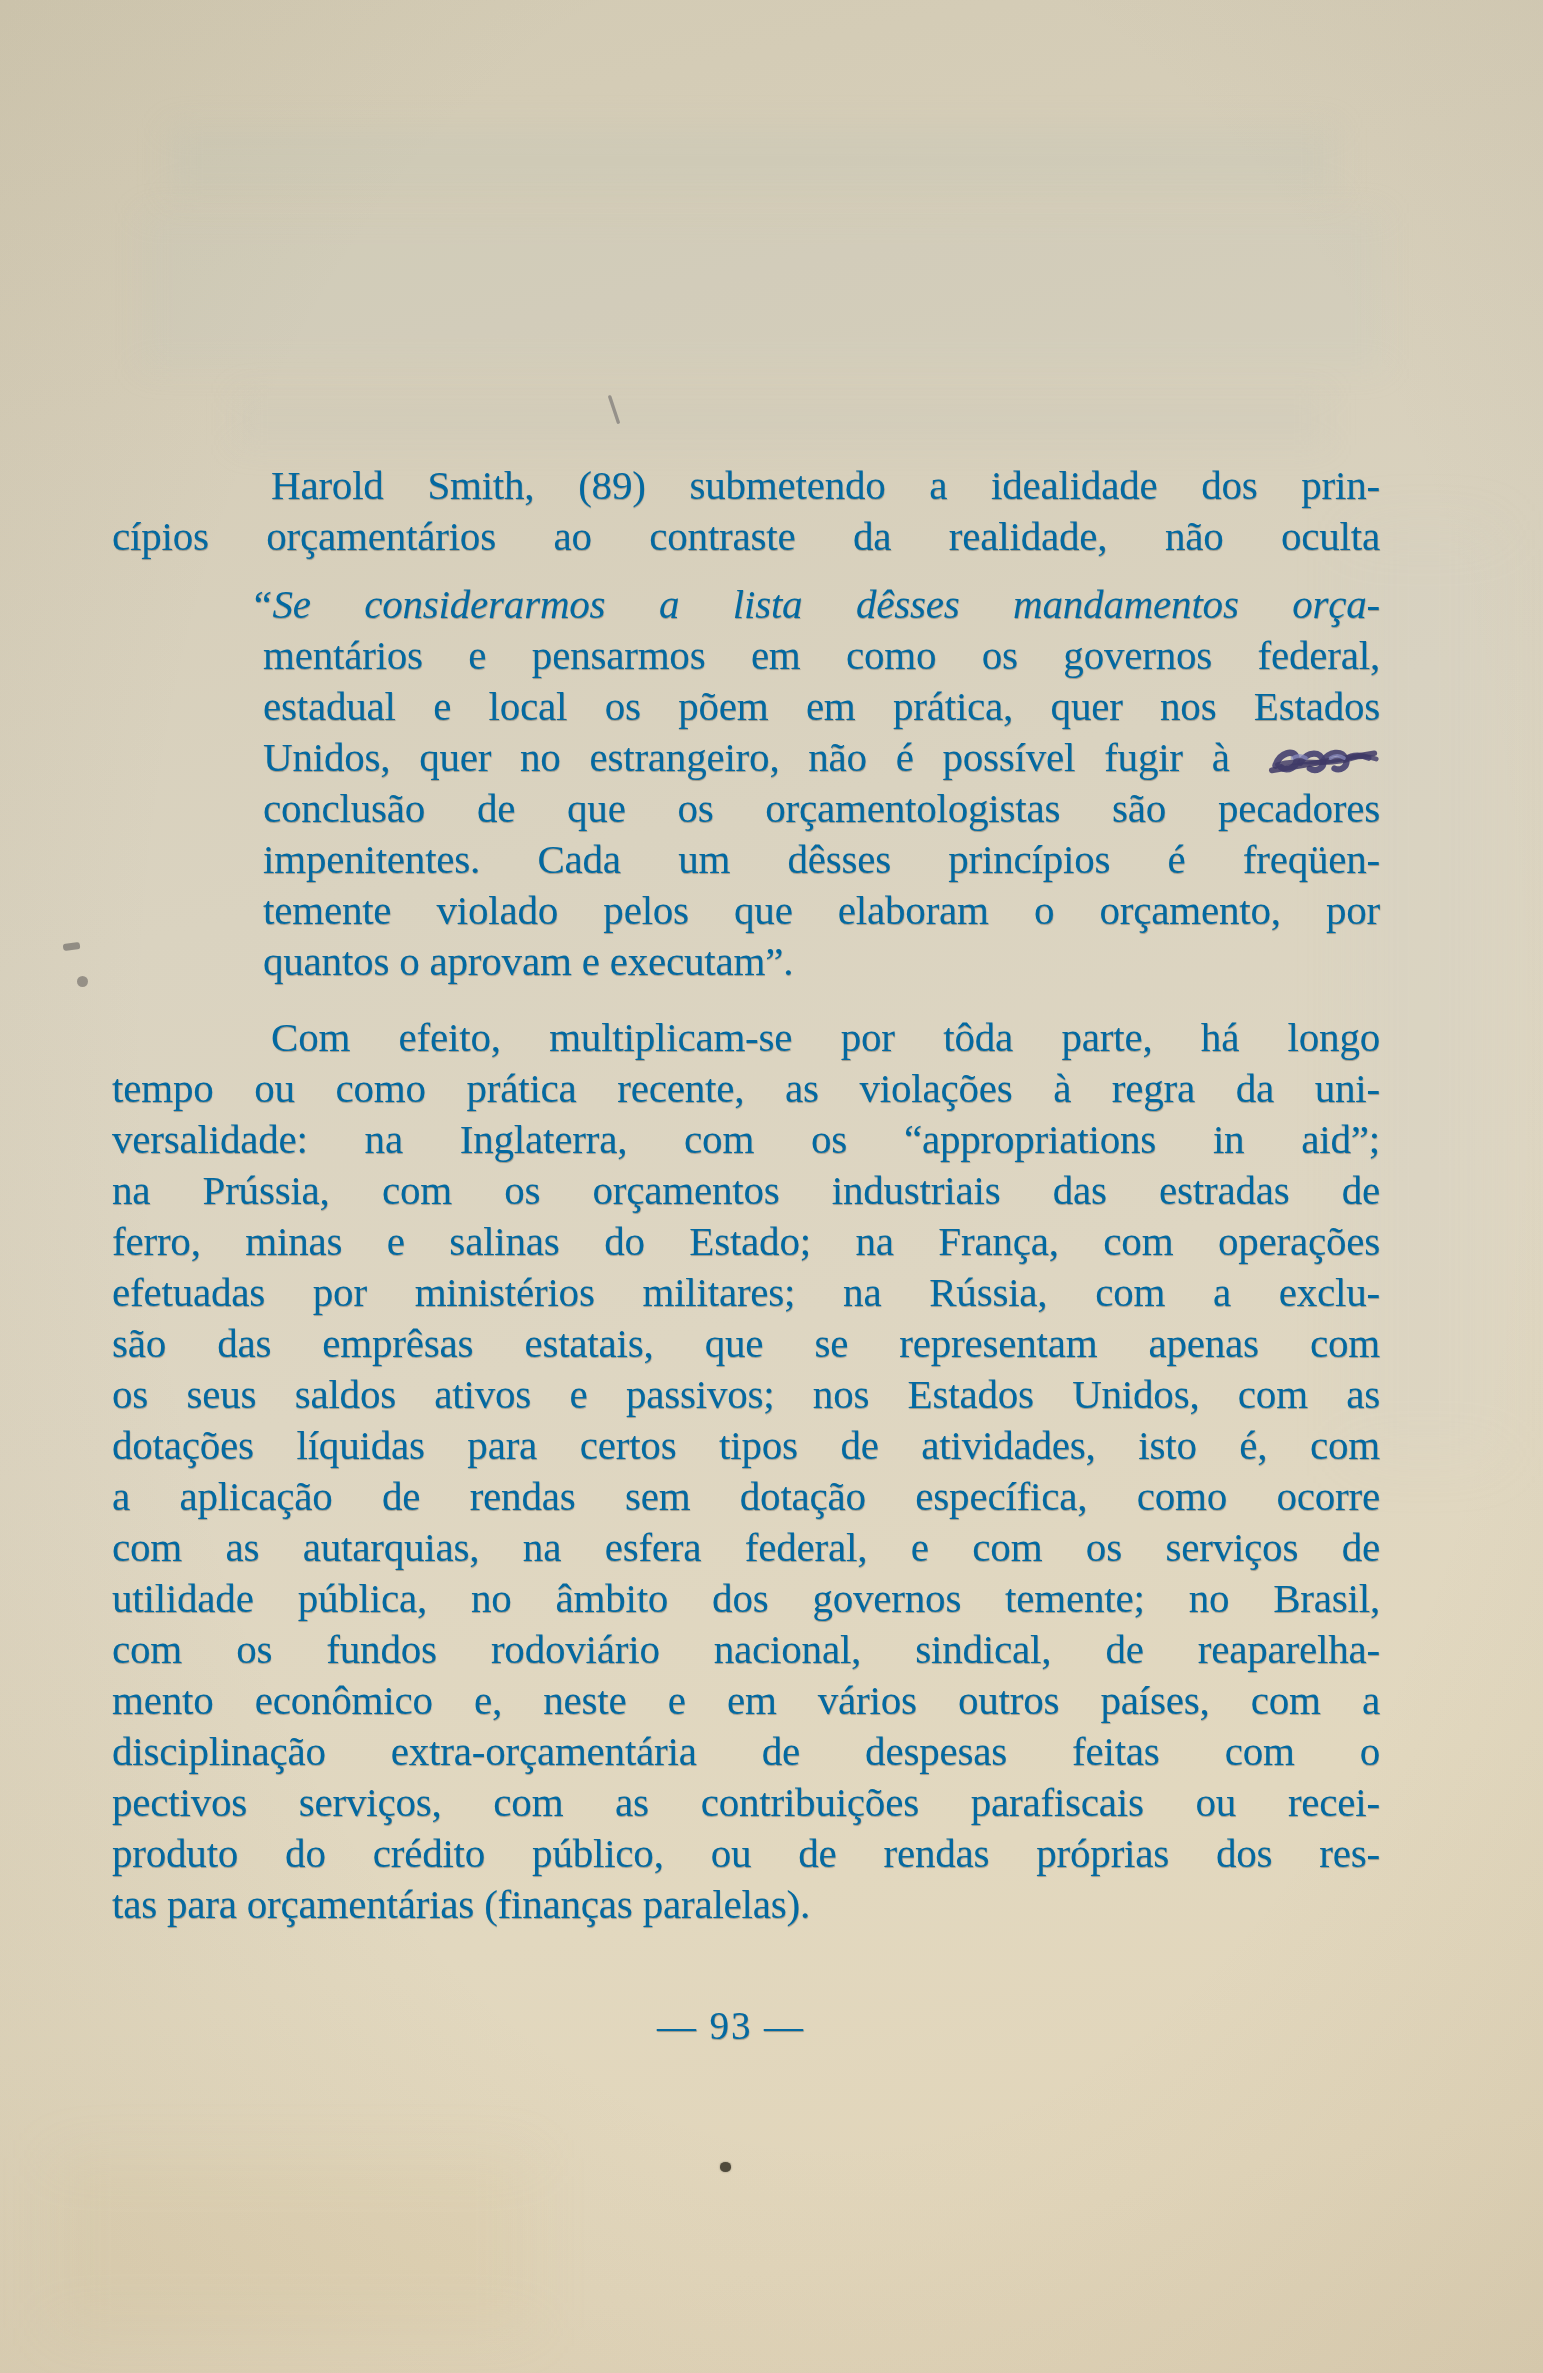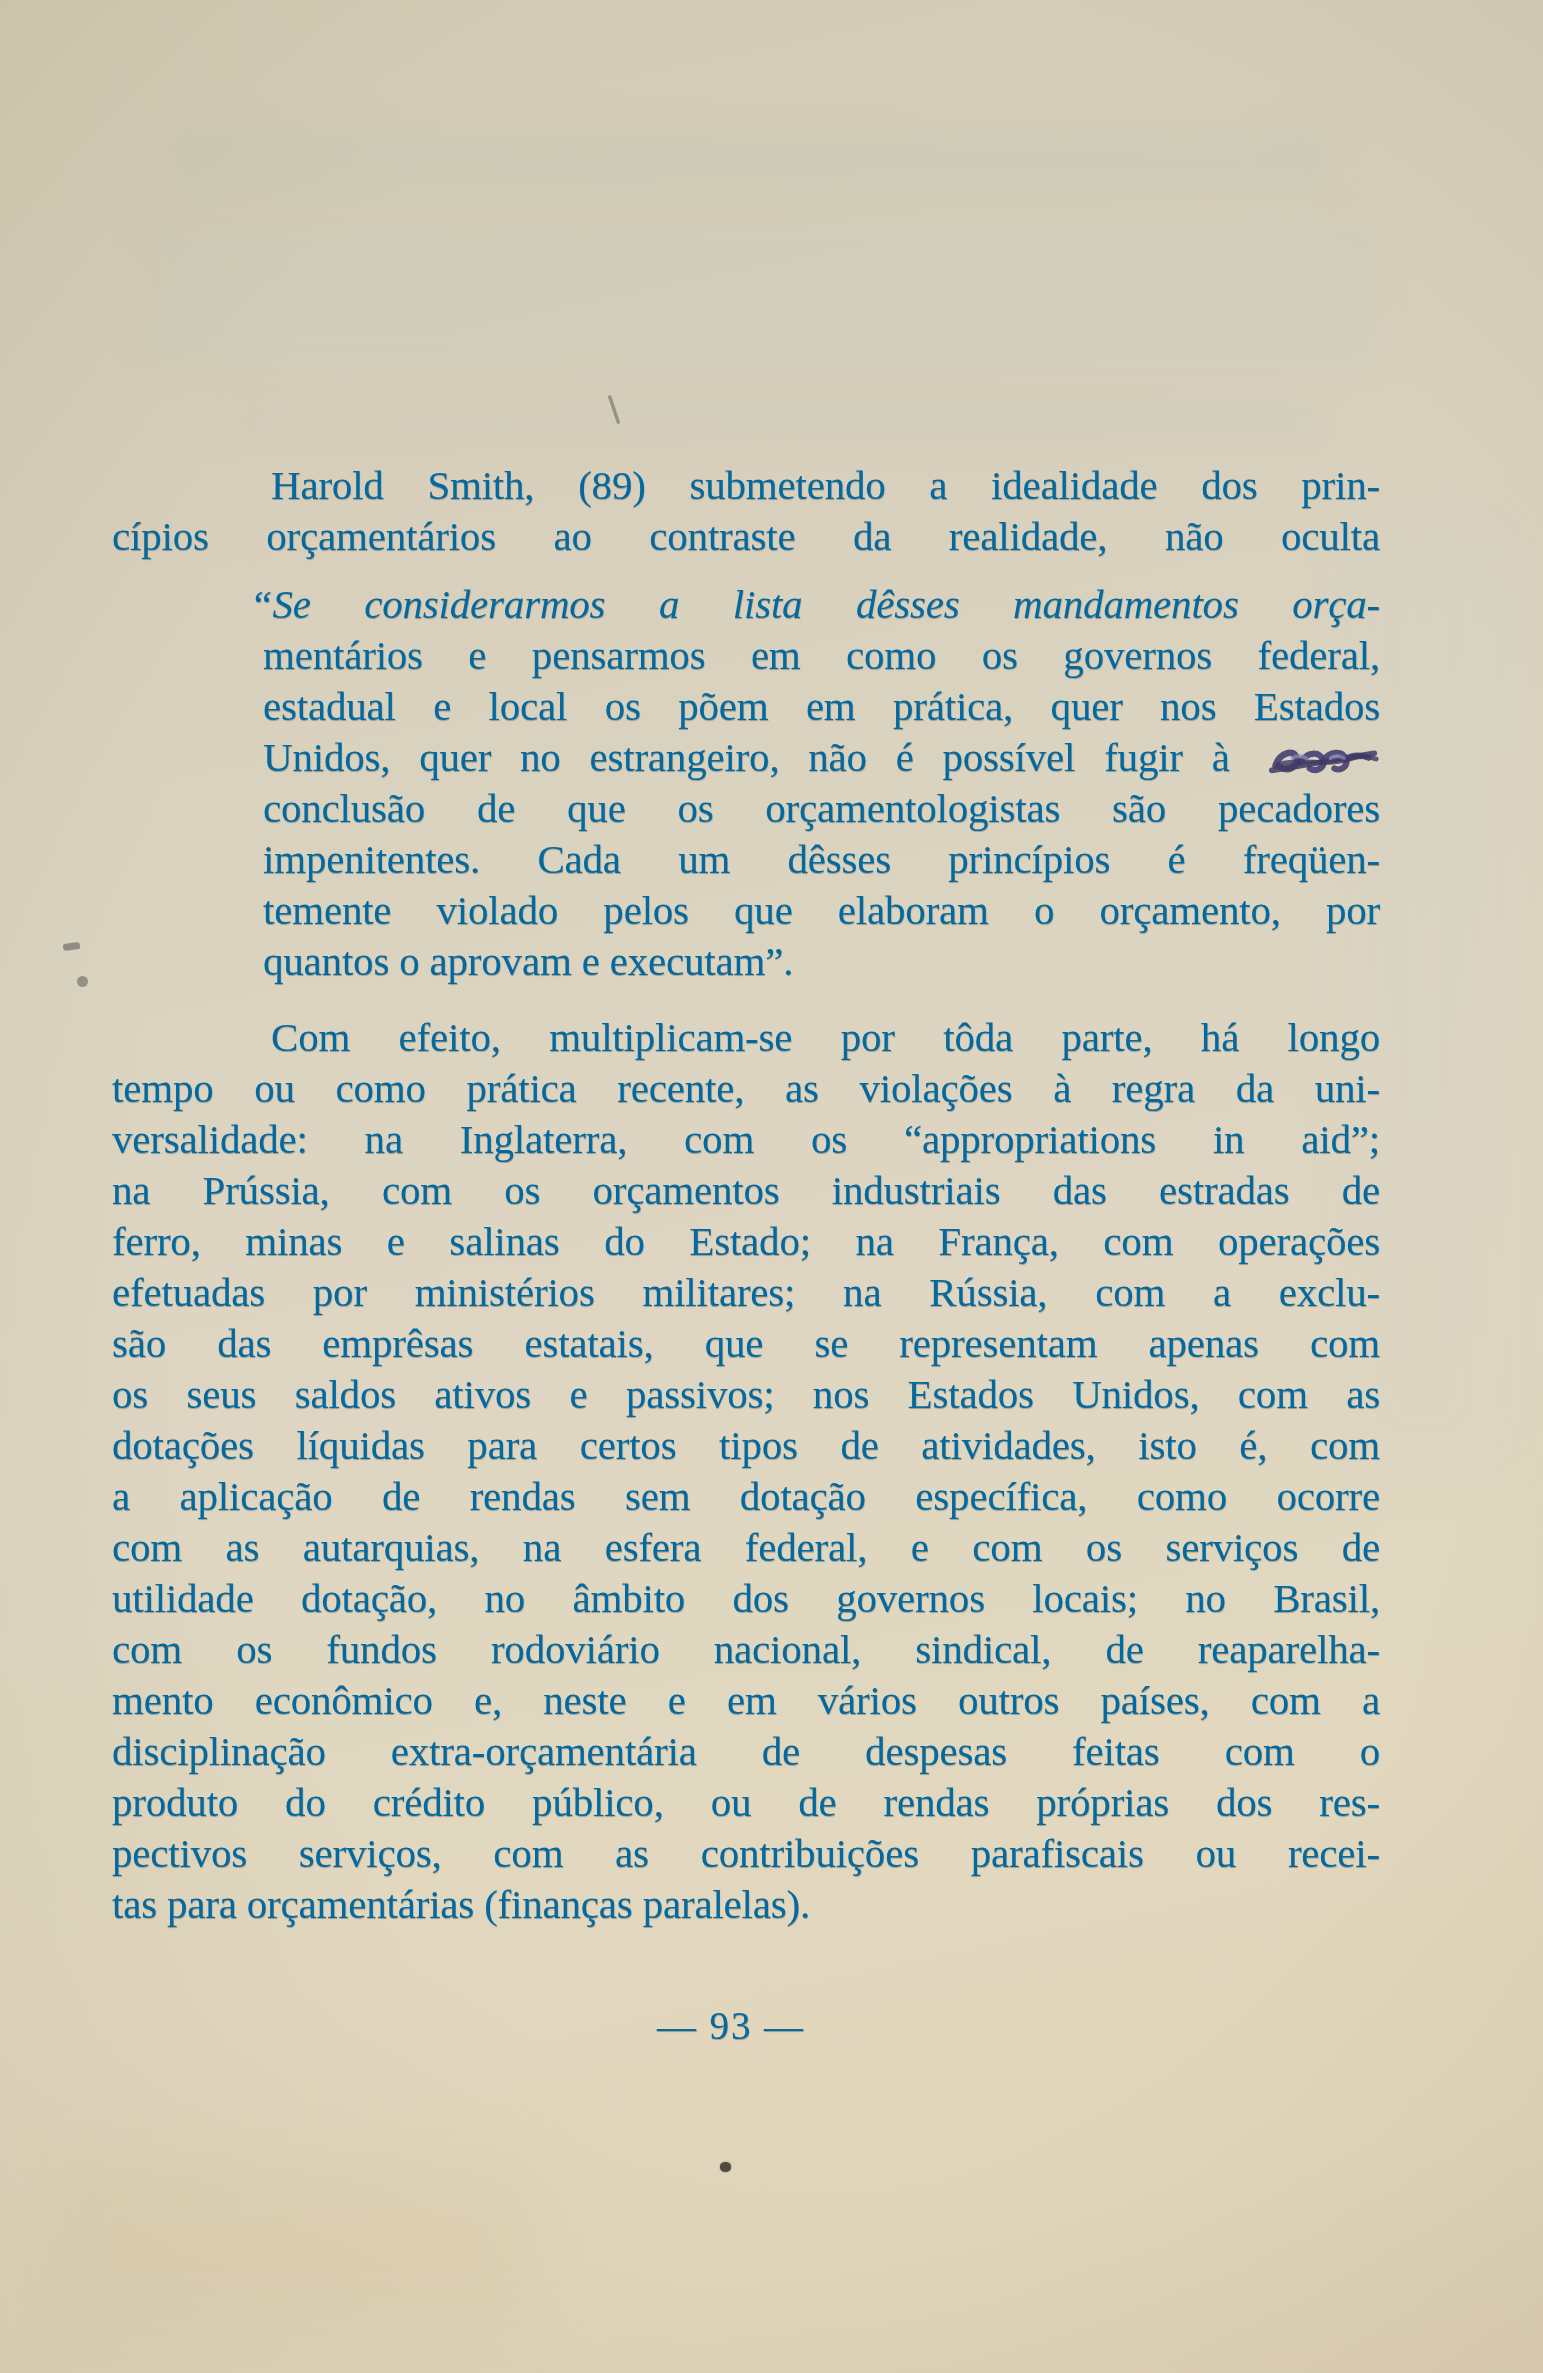--- a/index.html
+++ b/index.html
@@ -141,7 +141,7 @@
     <div class="line">dotações líquidas para certos tipos de atividades, isto é, com</div>
     <div class="line">a aplicação de rendas sem dotação específica, como ocorre</div>
     <div class="line">com as autarquias, na esfera federal, e com os serviços de</div>
-    <div class="line">utilidade dotação, no âmbito dos governos locais; no Brasil,</div>
+    <div class="line">utilidade pública, no âmbito dos governos temente; no Brasil,</div>
     <div class="line">com os fundos rodoviário nacional, sindical, de reaparelha-</div>
     <div class="line">mento econômico e, neste e em vários outros países, com a</div>
     <div class="line">disciplinação extra-orçamentária de despesas feitas com o</div>

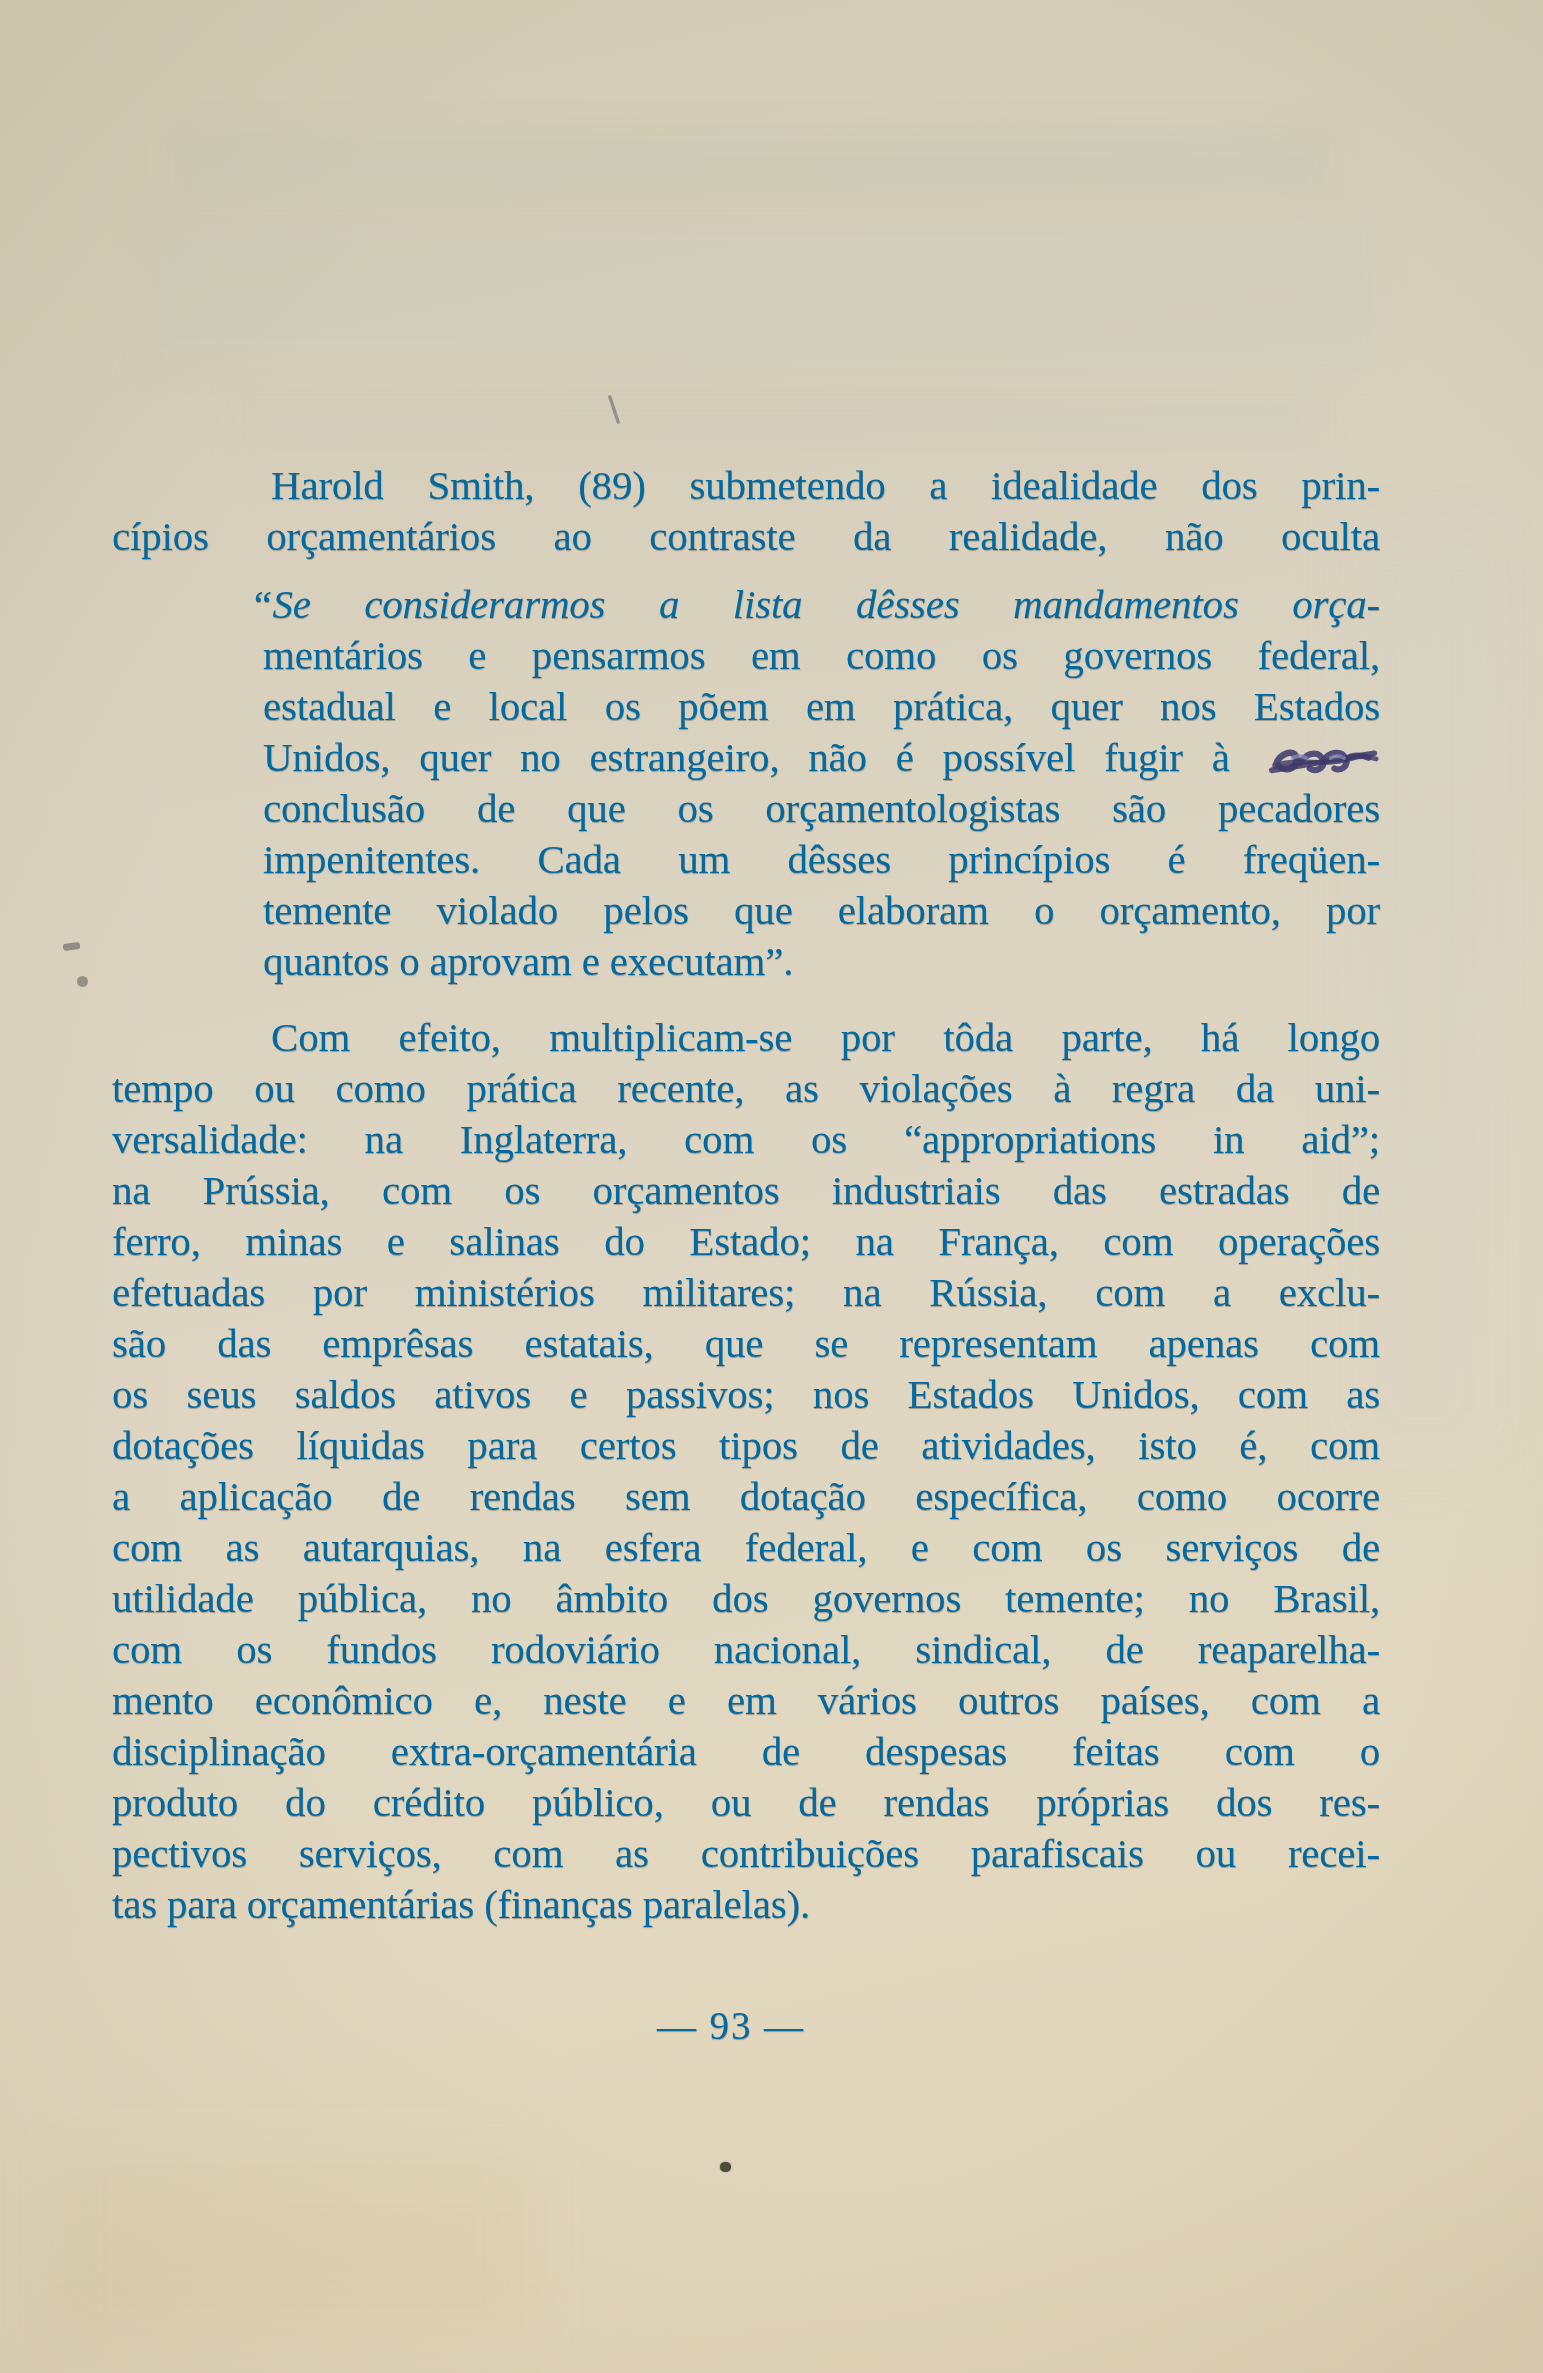--- a/index.html
+++ b/index.html
@@ -145,8 +145,8 @@
     <div class="line">com os fundos rodoviário nacional, sindical, de reaparelha-</div>
     <div class="line">mento econômico e, neste e em vários outros países, com a</div>
     <div class="line">disciplinação extra-orçamentária de despesas feitas com o</div>
+    <div class="line">pectivos serviços, com as contribuições parafiscais ou recei-</div>
     <div class="line">produto do crédito público, ou de rendas próprias dos res-</div>
-    <div class="line">pectivos serviços, com as contribuições parafiscais ou recei-</div>
     <div class="line lastline">tas para orçamentárias (finanças paralelas).</div>
   </div>
 

